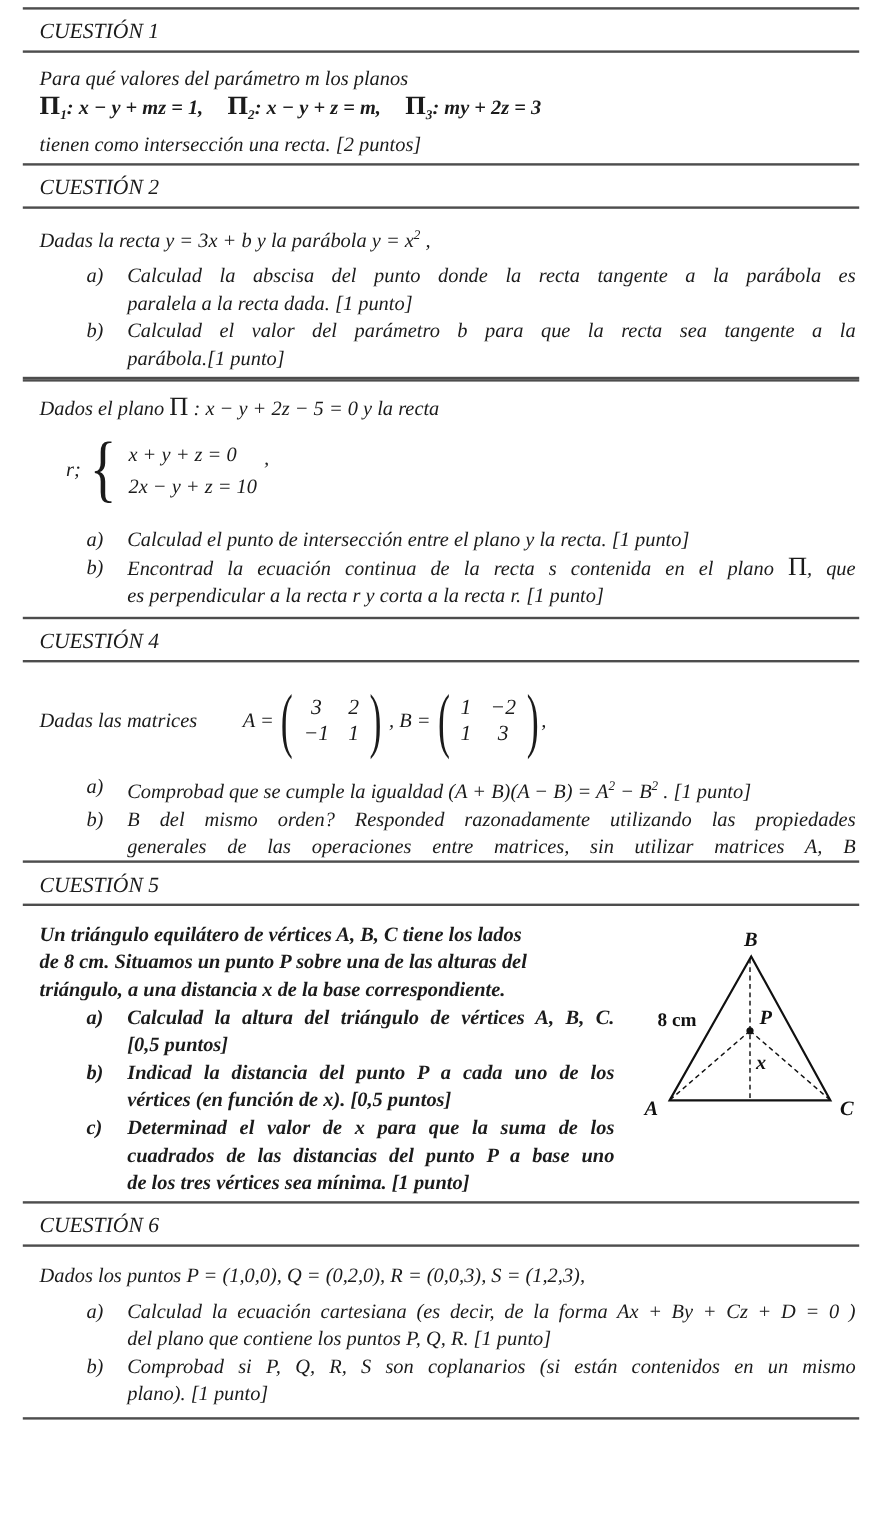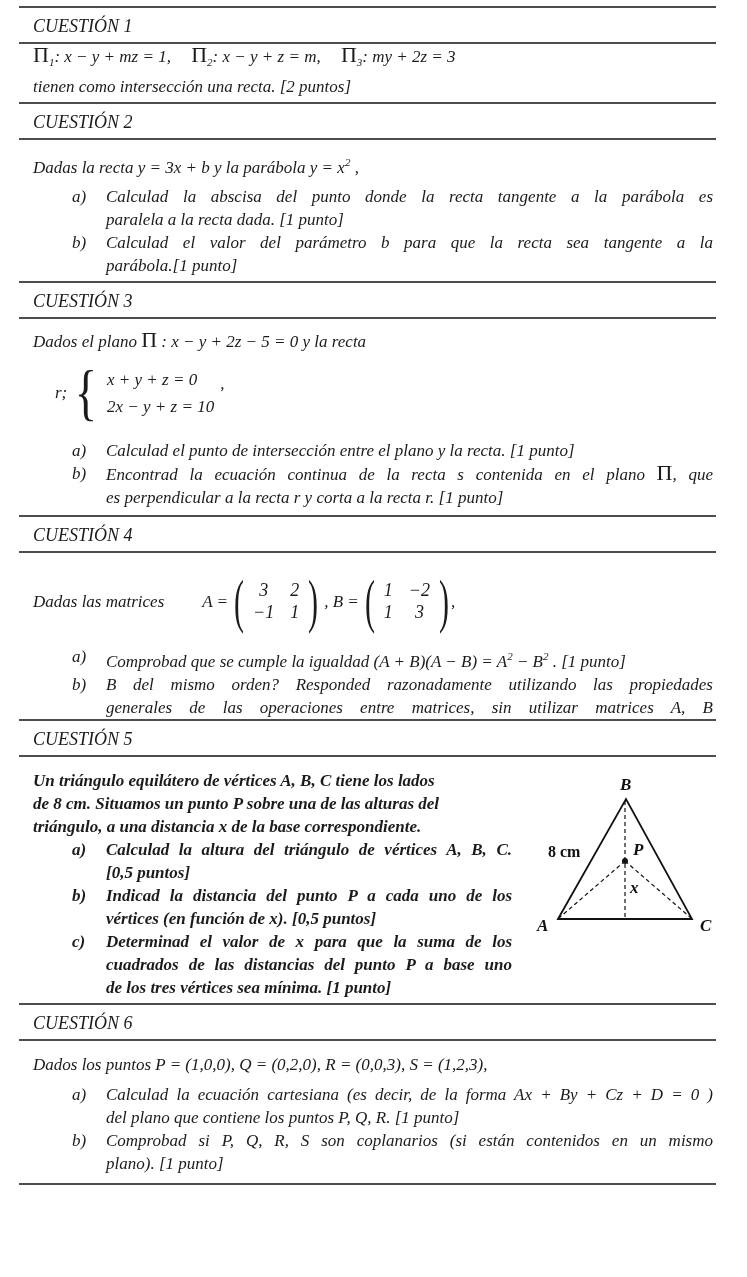--- a/index.html
+++ b/index.html
@@ -56,6 +56,7 @@
     <h2 class="qtitle">CUESTIÓN 1</h2>
     <div class="rule"></div>
     <div class="content">
+      <div class="txt" style="margin-top:10px">Para qué valores del parámetro m los planos</div>
       <div class="mathline">
         <span class="planegroup"><span class="pi">Π</span><sub>1</sub><span>: x − y + mz = 1,</span></span>
         <span class="planegroup"><span class="pi">Π</span><sub>2</sub><span>: x − y + z = m,</span></span>

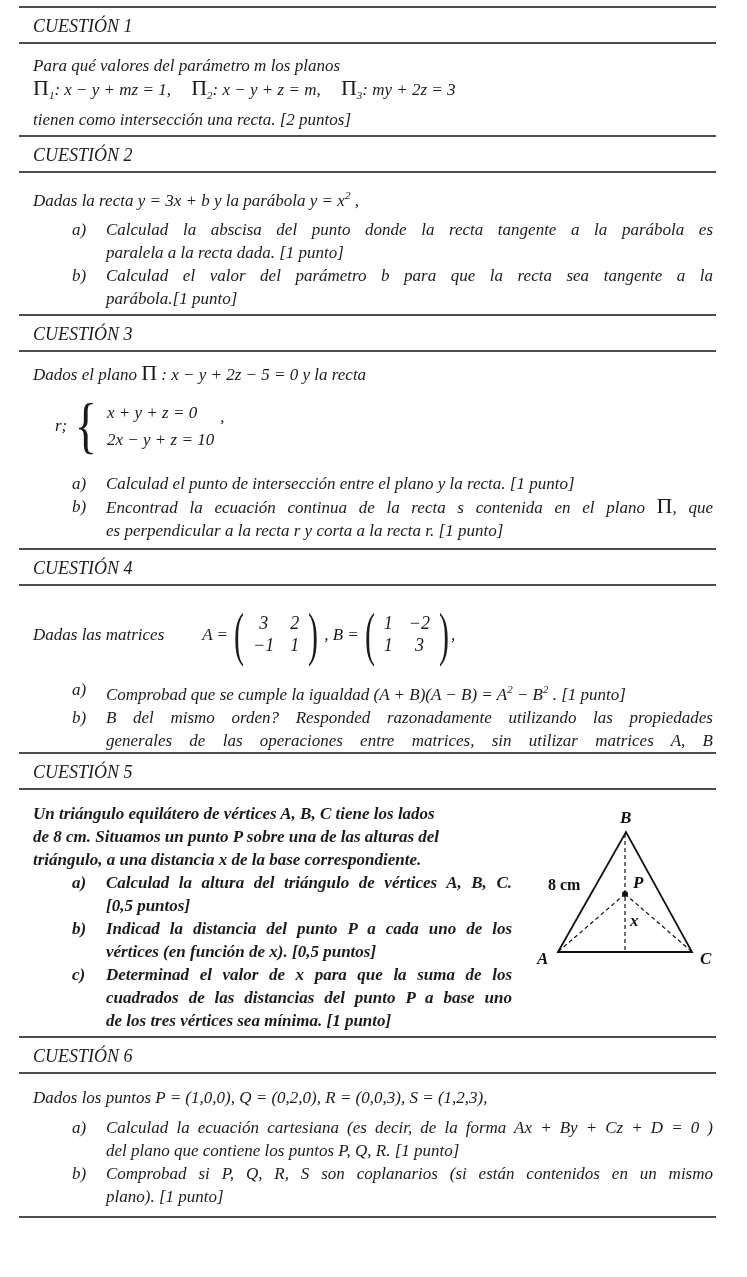--- a/index.html
+++ b/index.html
@@ -22,7 +22,7 @@
   sub { font-size:11px; }
   sup { font-size:11px; }
   .mathline { line-height:26px; }
-  .planegroup { margin-right:16px; }
+  .planegroup { margin-right:16px;font-weight:bold; }
   
   .system { display:flex; align-items:center; margin:10px 0 0 22px; }
   .syslabel { margin-right:4px; }

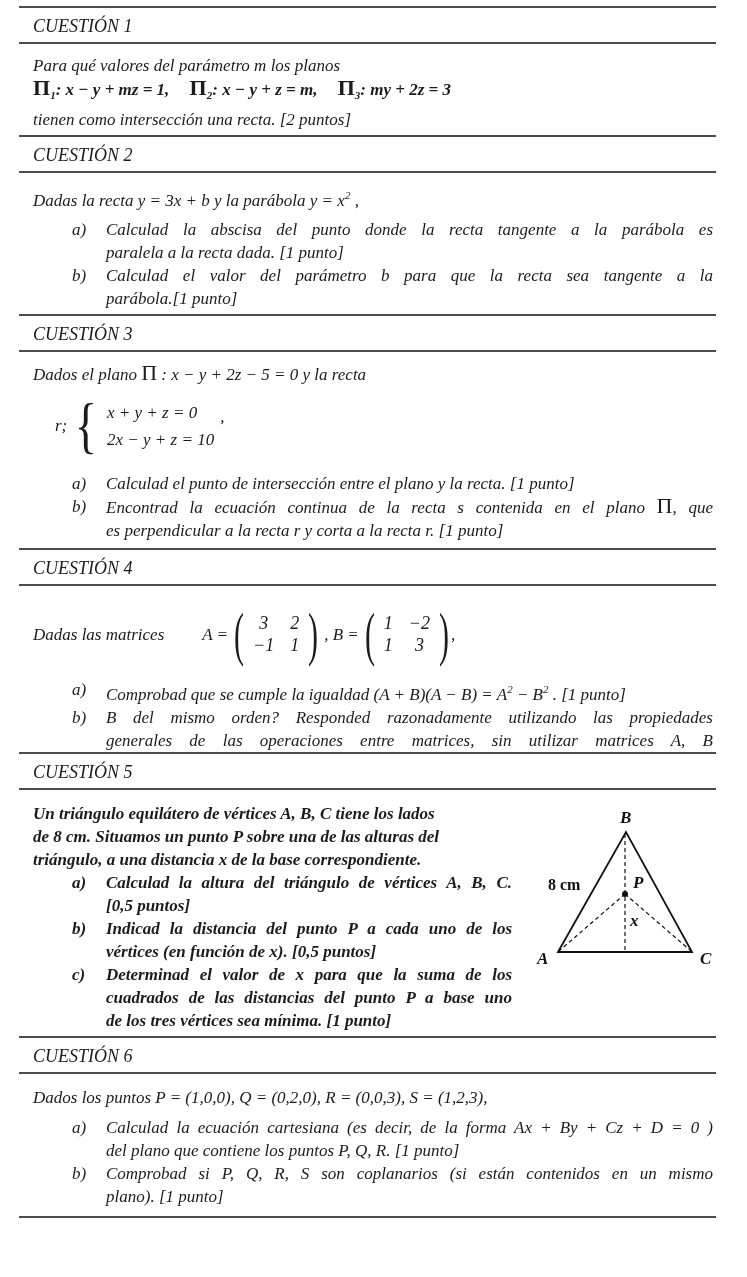--- a/index.html
+++ b/index.html
@@ -87,7 +87,6 @@
     </div>
 
     <div class="rule"></div>
-    <h2 class="qtitle">CUESTIÓN 3</h2>
     <div class="rule"></div>
     <div class="content">
       <div class="txt" style="margin-top:10px; line-height:26px"><span>Dados el plano </span><span class="pi">Π</span><span> : x − y + 2z − 5 = 0  y la recta</span></div>

